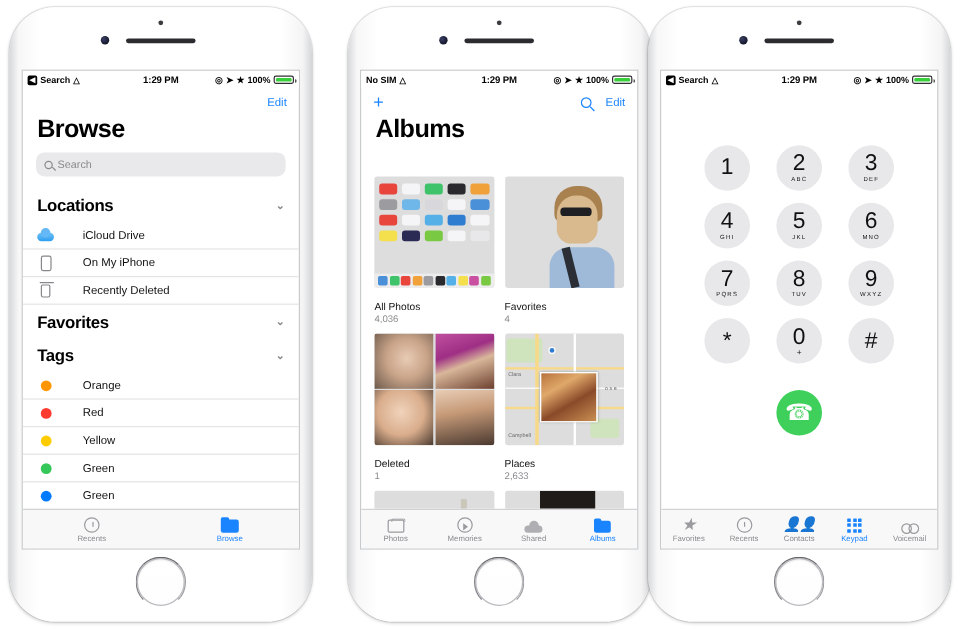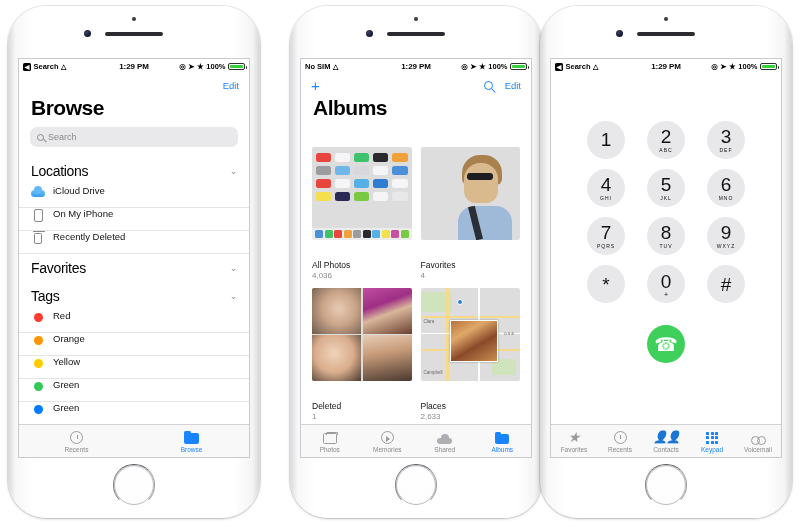--- a/index.html
+++ b/index.html
@@ -94,7 +94,7 @@
 
   .sect-head {
     display: flex; align-items: center; justify-content: space-between;
-    padding: 6px 12px 6px; font-size: 14px; font-weight: 400; color:#000; letter-spacing:-.3px;
+    padding: 6px 12px 6px; font-size: 14px; font-weight: 700; color:#000; letter-spacing:-.3px;
   }
   .chev { color: #8a8a8e; font-size: 9px; }
   .row {

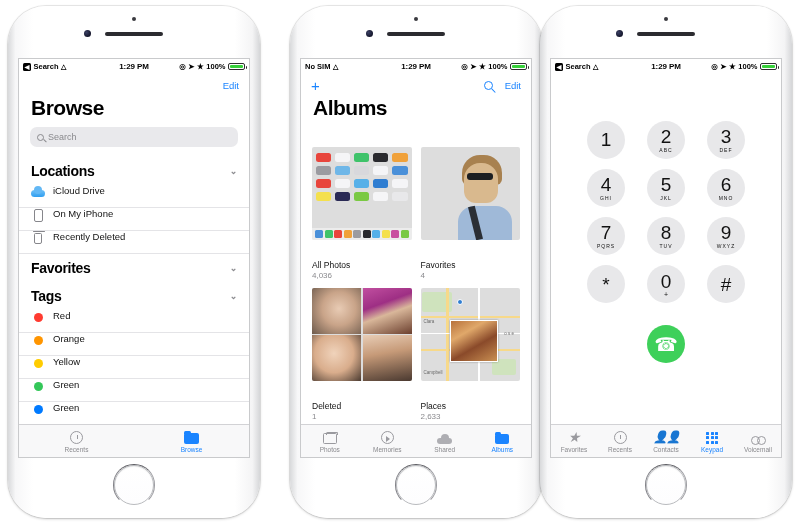--- a/index.html
+++ b/index.html
@@ -98,7 +98,7 @@
   }
   .chev { color: #8a8a8e; font-size: 9px; }
   .row {
-    display: flex; gap: 8px;
+    display: flex; align-items: center; gap: 24px;
     padding: 0 12px; height: 23px; border-bottom: .6px solid #e4e4e7;
     margin-left: 0;
   }

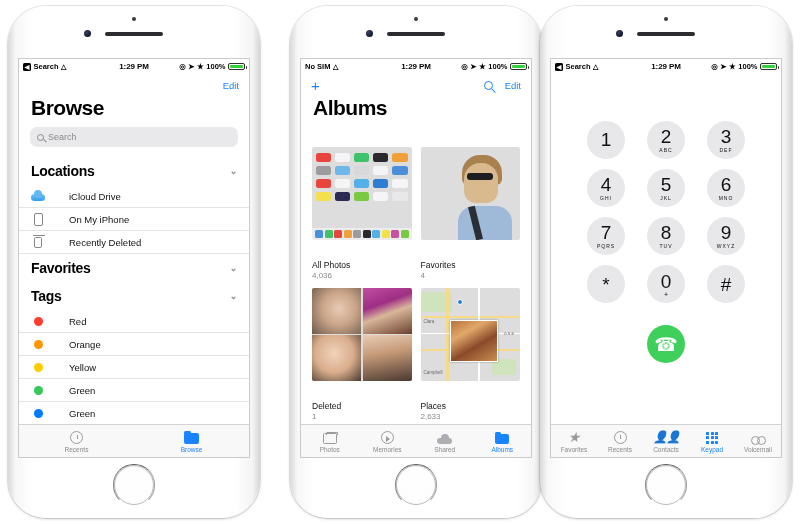--- a/index.html
+++ b/index.html
@@ -154,7 +154,7 @@
   .albums-scroll { position:absolute; top:82px; bottom:33px; left:0; right:0; overflow:hidden; }
   .albums-grid { display:grid; grid-template-columns: 1fr 1fr; gap: 8px 9px; padding: 6px 11px 0; }
   .album .thumb { width: 100%; height: 93px; border-radius: 2px; overflow:hidden; position:relative; background:#ddd; }
-  .album .aname { font-size: 8.5px; color:#111; margin-top: 20px; }
+  .album .aname { font-size: 8.5px; color:#111; margin-top: 10px; }
   .album .acount { font-size: 8px; color:#8a8a8e; margin-top:1px; }
 
   

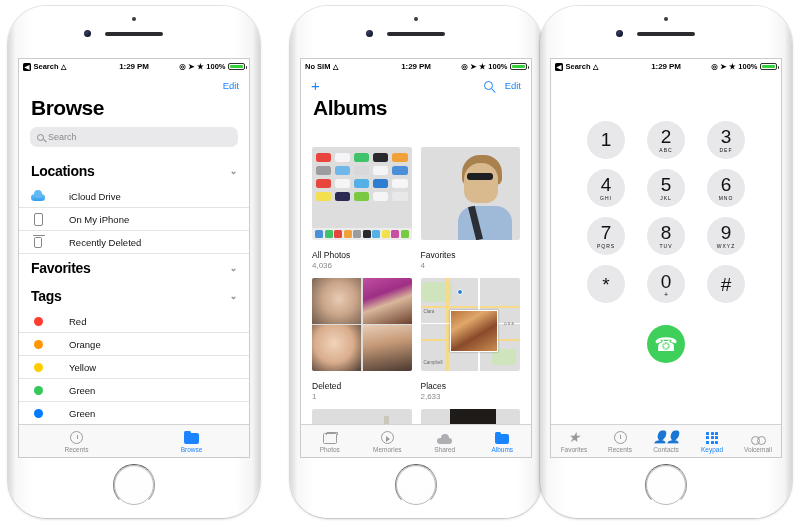--- a/index.html
+++ b/index.html
@@ -286,15 +286,15 @@
       </div>
       <div class="row">
         <span class="row-ico">
+            <i class="tag-dot" style="background:#ff9500"></i>
+          </span>
+        <span class="row-label">Orange</span>
+      </div>
+      <div class="row">
+        <span class="row-ico">
             <i class="tag-dot" style="background:#ff3b30"></i>
           </span>
         <span class="row-label">Red</span>
-      </div>
-      <div class="row">
-        <span class="row-ico">
-            <i class="tag-dot" style="background:#ff9500"></i>
-          </span>
-        <span class="row-label">Orange</span>
       </div>
       <div class="row">
         <span class="row-ico">

